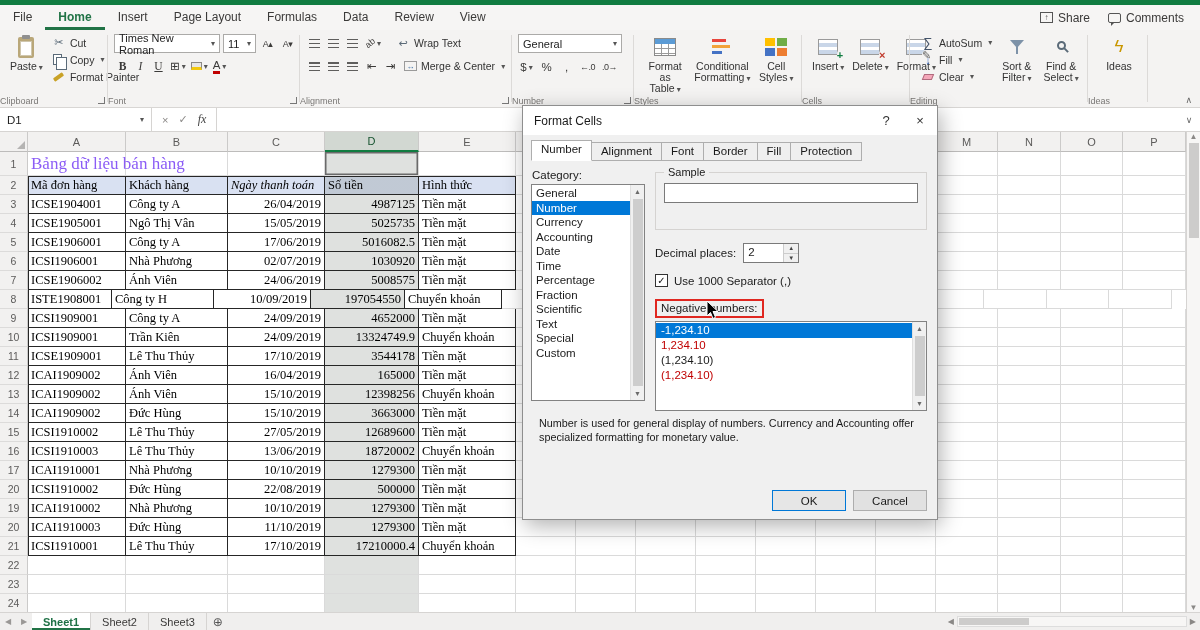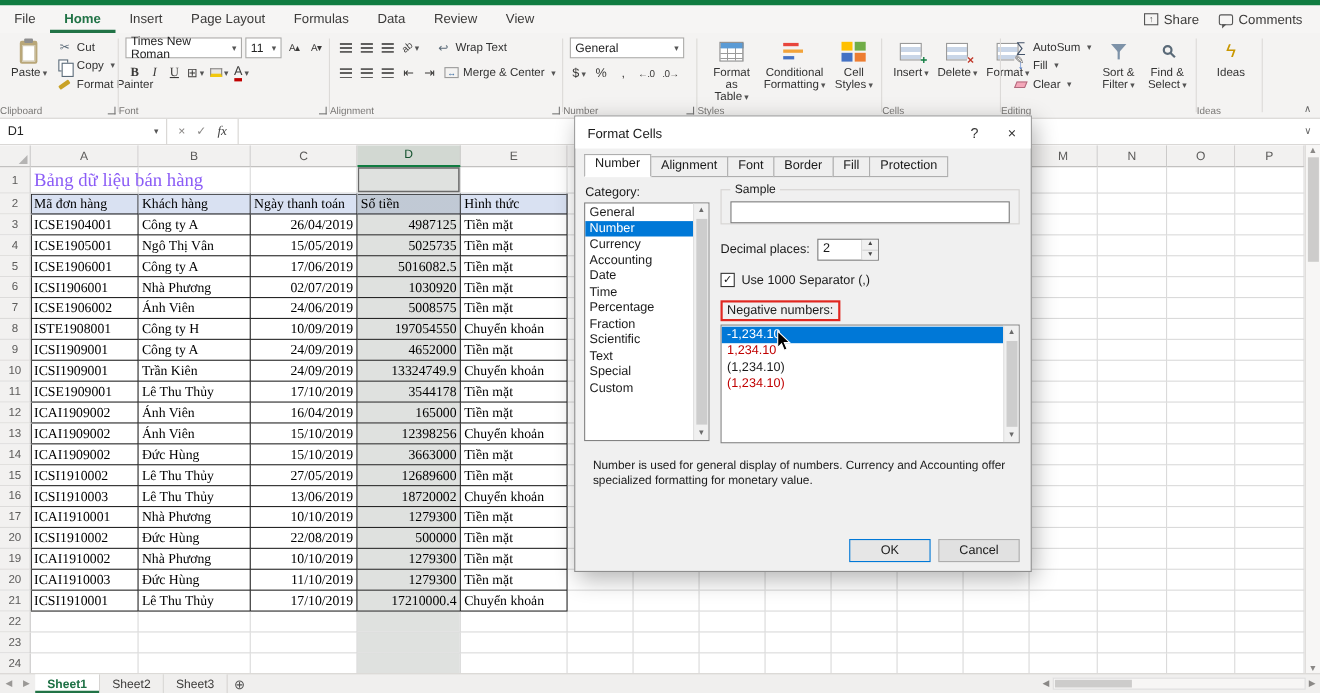--- a/index.html
+++ b/index.html
@@ -124,7 +124,7 @@
   .lsb .thumb{width:10px;flex:1;background:#cdcdcd;margin:1px 0;}
   .lsb .adown{margin-top:auto;}
   .dcol-right{flex:1;margin-left:10px;display:flex;flex-direction:column;}
-  .grpbox{border:1px solid #d5d3d1;position:relative;padding:10px 8px 0;margin-top:5px;}
+  .grpbox{border:1px solid #d5d3d1;position:relative;padding:10px 8px 26px;margin-top:5px;}
   .grpbox .leg{position:absolute;top:-7px;left:8px;background:#f0f0f0;padding:0 4px;font-size:11px;}
   .sample-input{height:20px;border:1px solid #7a7a7a;background:#fff;padding:2px 4px;font-size:11.5px;}
   .dec-row{display:flex;align-items:center;margin-top:13px;gap:7px;}

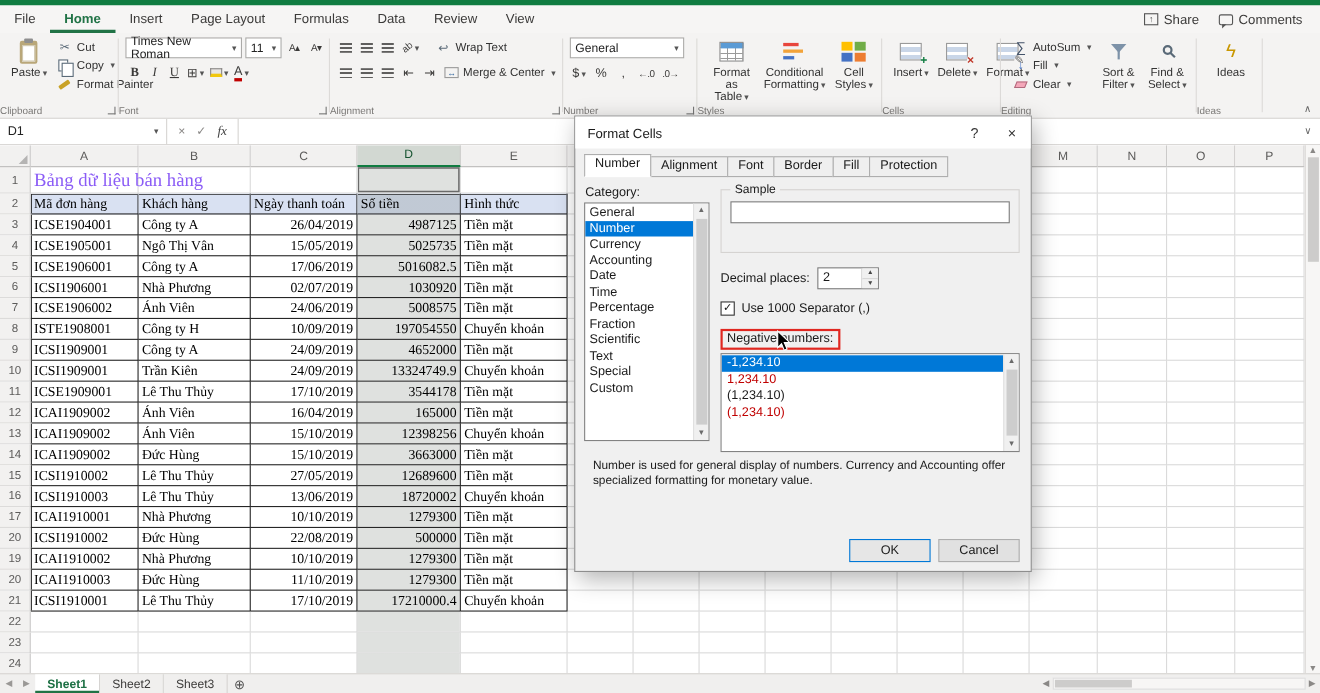--- a/index.html
+++ b/index.html
@@ -471,7 +471,7 @@
         <div class="rh">2</div>
         <div class="c th tb tbt tbl" style="width: 98px;">Mã đơn hàng</div>
         <div class="c th tb tbt" style="width: 102px;">Khách hàng</div>
-        <div class="c th tb tbt" style="width: 97px;">Ngày thanh toán</div>
+        <div class="c th tb tbt" style="width: 97px; font-style: italic;">Ngày thanh toán</div>
         <div class="c th tb tbt sel" style="width: 94px;">Số tiền</div>
         <div class="c th tb tbt" style="width: 97px;">Hình thức</div>
         <div class="c" style="width: 60px;"></div>

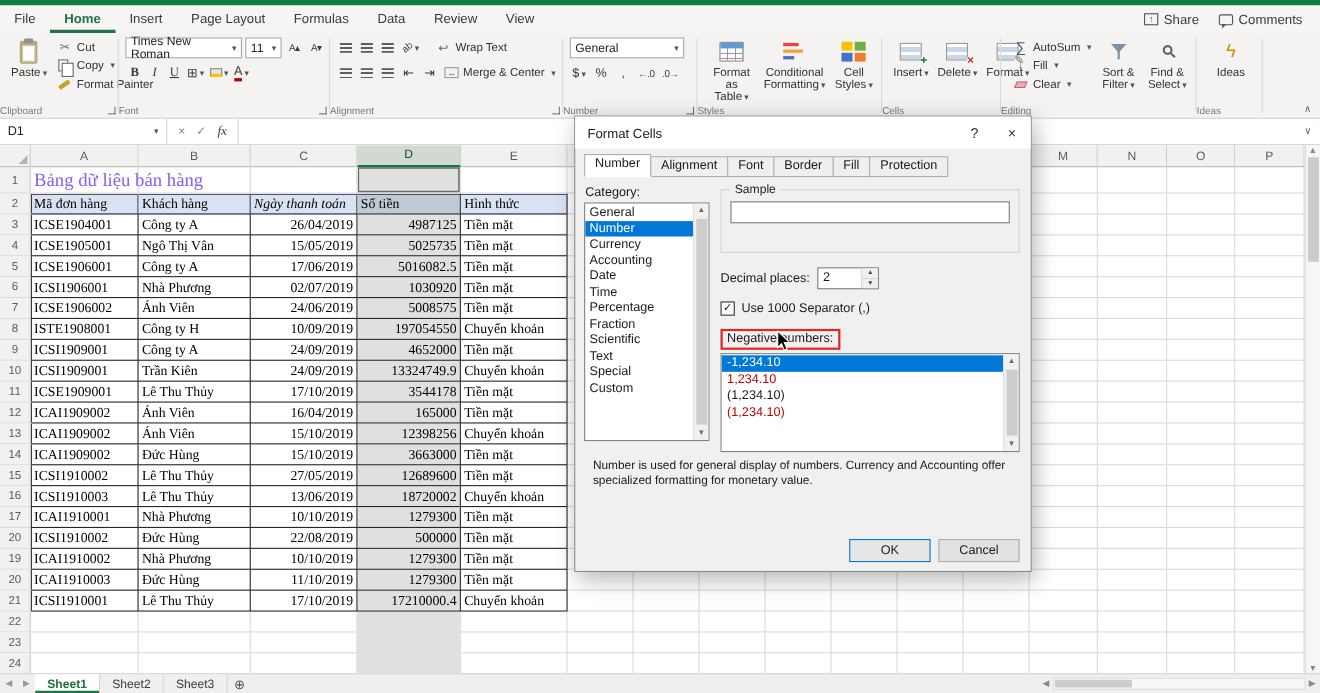--- a/index.html
+++ b/index.html
@@ -583,7 +583,7 @@
       </div>
       <div class="grow" style="height: 19px;">
         <div class="rh">8</div>
-        <div class="c tb tbl" style="width: 98px;">ISTE1908001</div>
+        <div class="c tb tbl" style="width: 84px;">ISTE1908001</div>
         <div class="c tb" style="width: 102px;">Công ty H</div>
         <div class="c tb num" style="width: 97px;">10/09/2019</div>
         <div class="c tb num sel" style="width: 94px;">197054550</div>

